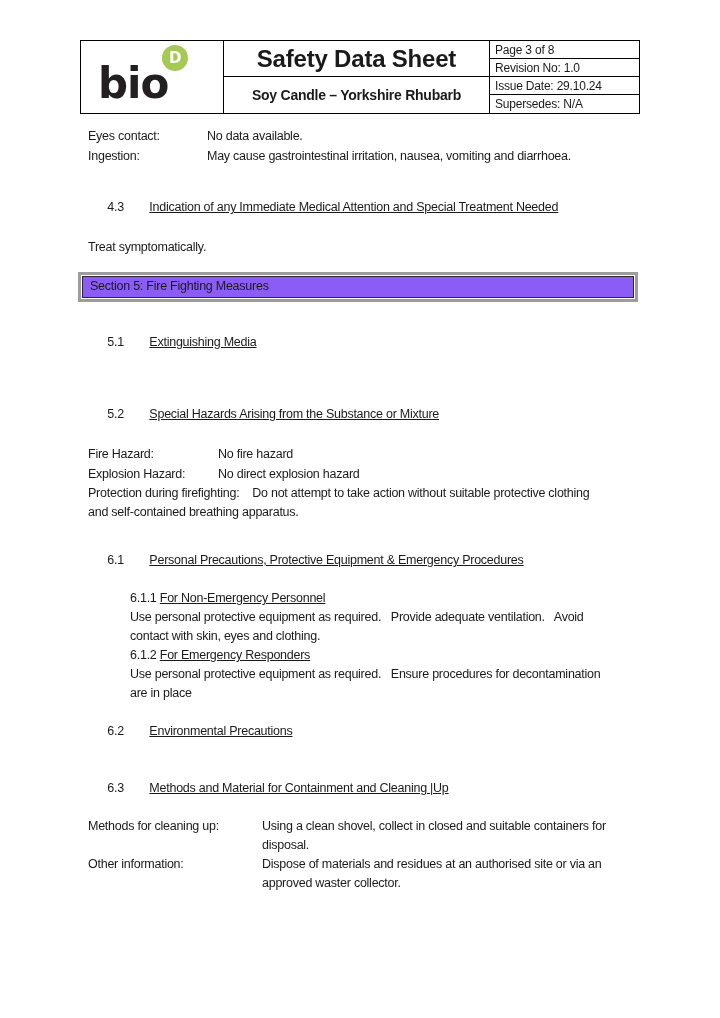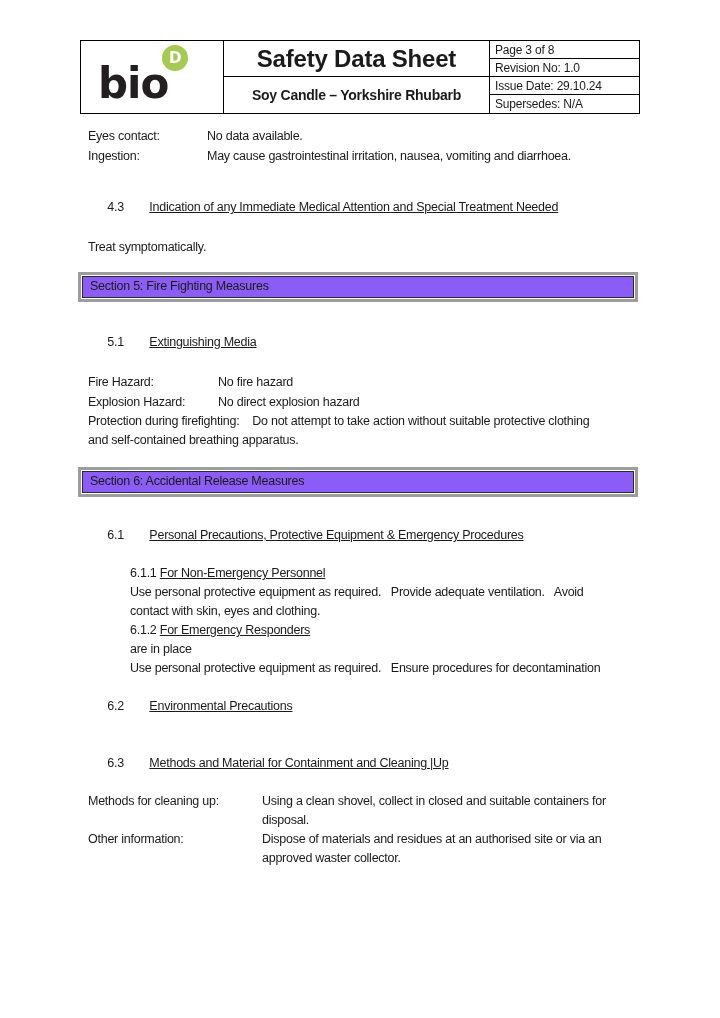--- a/index.html
+++ b/index.html
@@ -146,6 +146,9 @@
       <span class="num">5.1</span><span class="u">Extinguishing Media</span>
     </div>
 
+    <div class="heading mt-12">
+      <span class="num">5.2</span><span class="u">Special Hazards Arising from the Substance or Mixture</span>
+    </div>
     <div class="kv w-b">
       <span class="lbl">Fire Hazard:</span>
       <span class="val">No fire hazard</span>

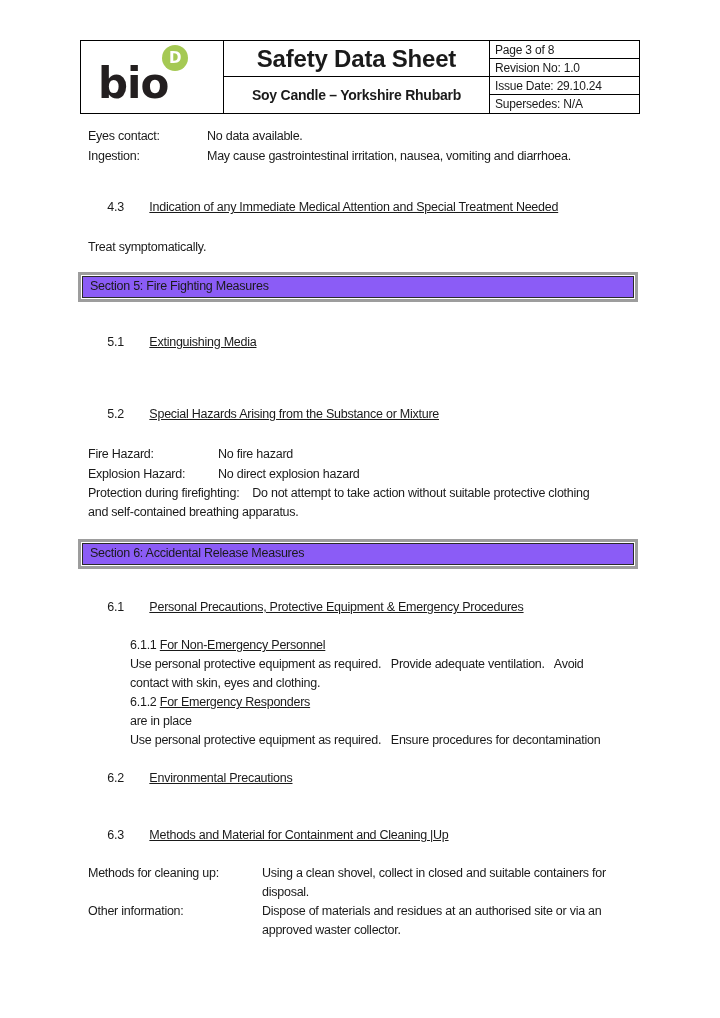--- a/index.html
+++ b/index.html
@@ -161,9 +161,6 @@
     <div class="line">Protection during firefighting:    Do not attempt to take action without suitable protective clothing</div>
     <div class="line">and self-contained breathing apparatus.</div>
 
-    <div class="banner mt-17">
-      <div class="banner-inner">Section 6: Accidental Release Measures</div>
-    </div>
 
     <div class="heading mt-10" style="line-height:19px">
       <span class="num">6.1</span><span class="u">Personal Precautions, Protective Equipment &amp; Emergency Procedures</span>

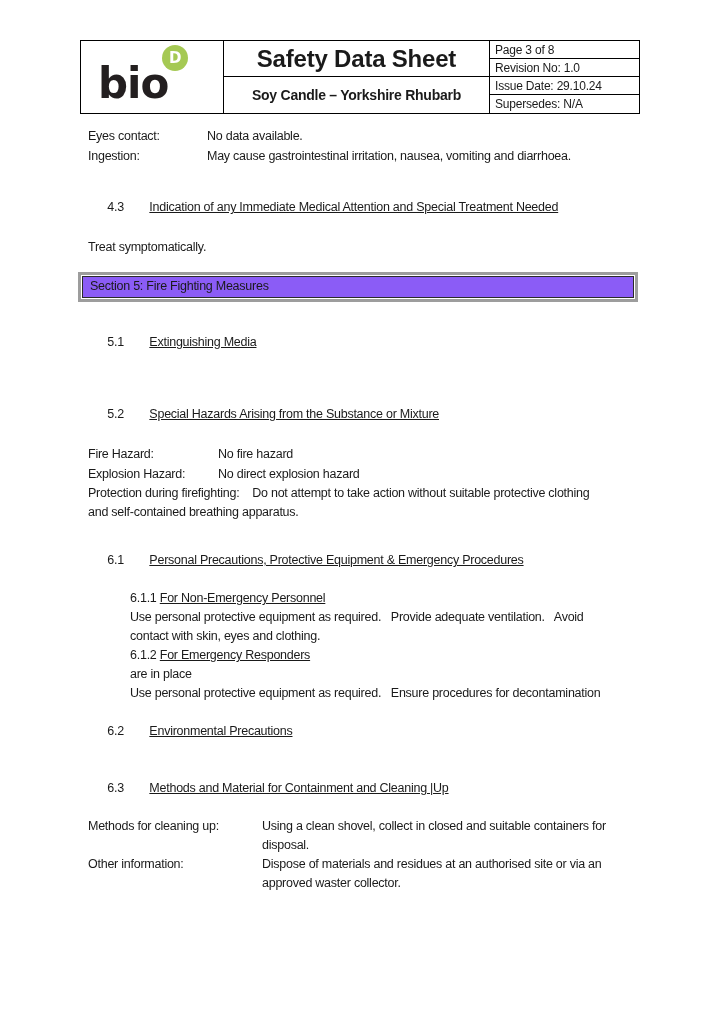--- a/index.html
+++ b/index.html
@@ -169,8 +169,8 @@
     <div class="line indent">Use personal protective equipment as required.   Provide adequate ventilation.   Avoid</div>
     <div class="line indent">contact with skin, eyes and clothing.</div>
     <div class="line sub"><span>6.1.2 </span><span class="u">For Emergency Responders</span></div>
+    <div class="line indent">Use personal protective equipment as required.   Ensure procedures for decontamination</div>
     <div class="line indent">are in place</div>
-    <div class="line indent">Use personal protective equipment as required.   Ensure procedures for decontamination</div>
 
     <div class="heading" style="line-height:19px">
       <span class="num">6.2</span><span class="u">Environmental Precautions</span>

